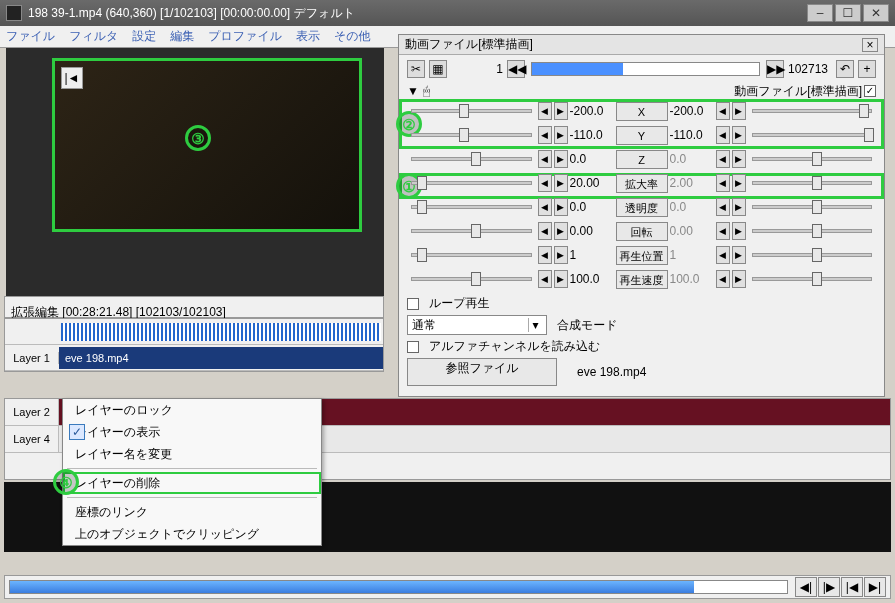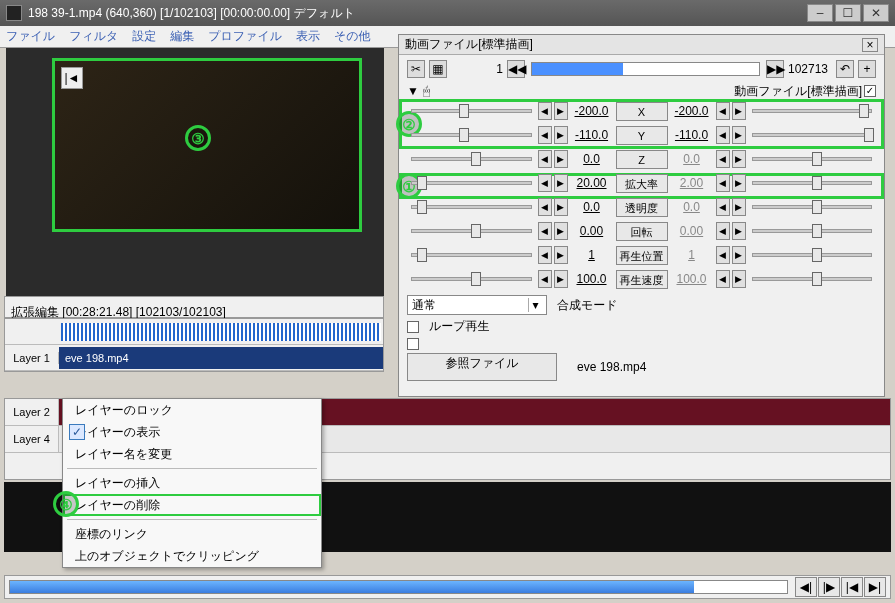--- a/index.html
+++ b/index.html
@@ -34,7 +34,7 @@
 .slider { flex: 1; height: 4px; background: #ccc; border: 1px solid #999; position: relative; margin: 0 4px; cursor: pointer; }
 .thumb { position: absolute; width: 10px; height: 14px; background: #e8e8e8; border: 1px solid #666; top: -6px; }
 .spinbtn { width: 14px; height: 18px; border: 1px solid #888; background: #e0e0e0; text-align: center; line-height: 16px; font-size: 9px; cursor: pointer; }
-.valbox { width: 44px; height: 18px; text-align: center; line-height: 18px; text-decoration: underline; cursor: pointer; }
+.valbox { width: 44px; height: 18px; text-align: left; line-height: 18px; cursor: pointer; }
 .valbox.dim { color: #888; }
 .labelbtn { width: 52px; height: 19px; border: 1px solid #888; background: #e8e8e8; text-align: center; line-height: 18px; cursor: pointer; font-size:11px;}
 .green-box { position: absolute; border: 3px solid #2ecc40; pointer-events: none; }

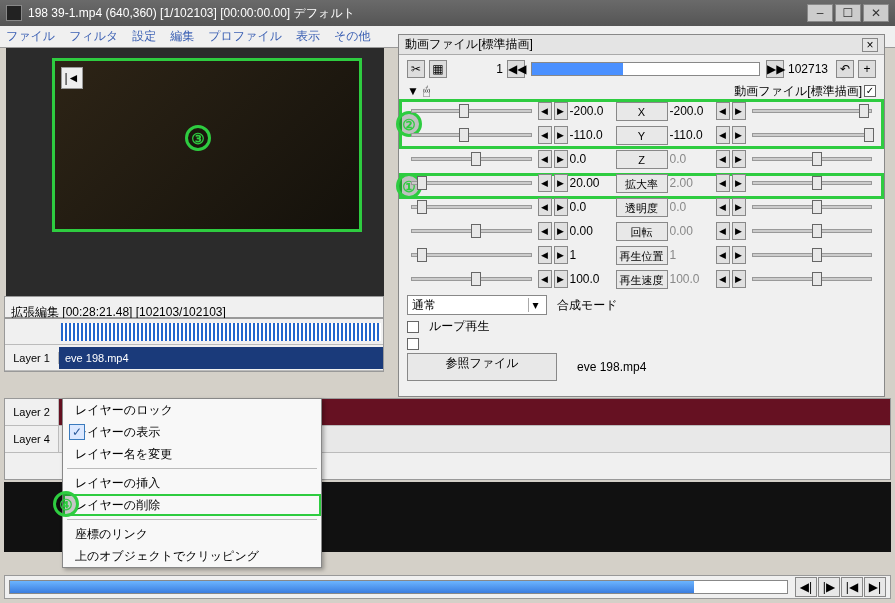--- a/index.html
+++ b/index.html
@@ -265,16 +265,16 @@
 
   <div class="prop-bottom">
     <div class="brow">
+        <div class="chkbox"></div>
+        <span>ループ再生</span>
+      </div>
+    <div class="brow">
       <div class="combo">
         <span>通常</span>
         <span class="dd">▾</span>
       </div>
       <span>合成モード</span>
     </div>
-    <div class="brow">
-        <div class="chkbox"></div>
-        <span>ループ再生</span>
-      </div>
     <div class="brow">
         <div class="chkbox"></div>
       </div>

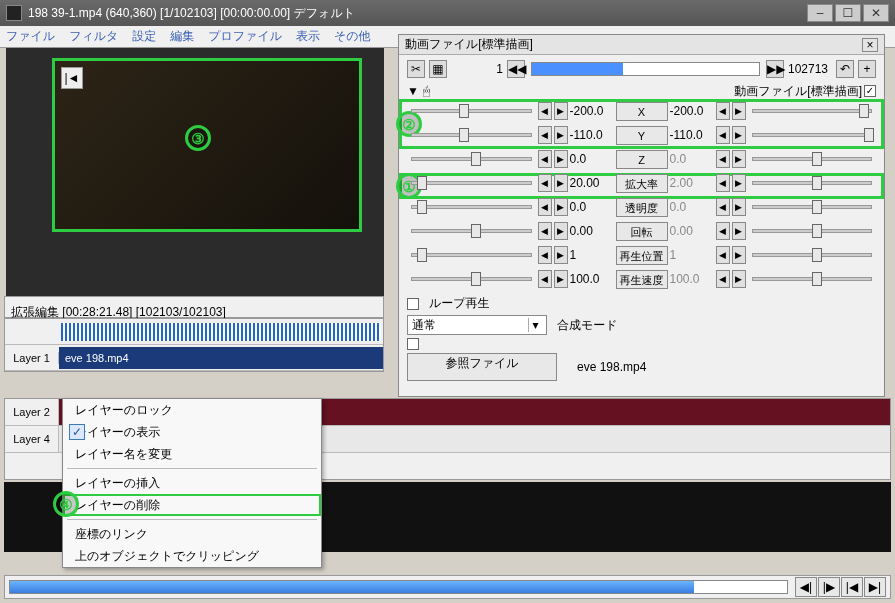--- a/index.html
+++ b/index.html
@@ -277,6 +277,7 @@
     </div>
     <div class="brow">
         <div class="chkbox"></div>
+        <span>アルファチャンネルを読み込む</span>
       </div>
     <div class="brow" style="gap:20px">
       <div class="refbtn">参照ファイル</div>

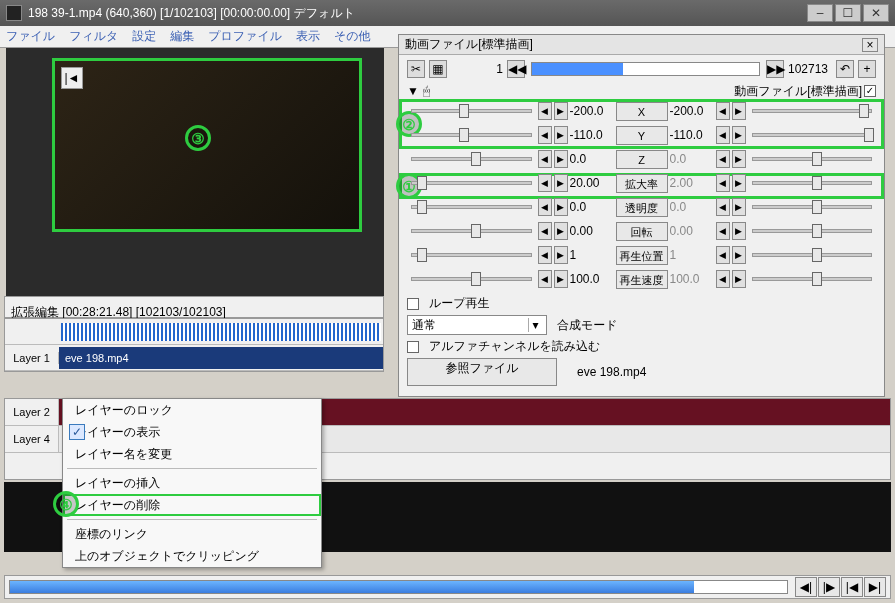--- a/index.html
+++ b/index.html
@@ -318,7 +318,6 @@
   </div>
   <div class="item">レイヤー名を変更</div>
   <div class="sep"></div>
-  <div class="item">レイヤーの挿入</div>
   <div class="item" style="position:relative">
     <div class="hl"></div>
     <div class="circnum" style="top:-3px;left:-10px;">④</div>

